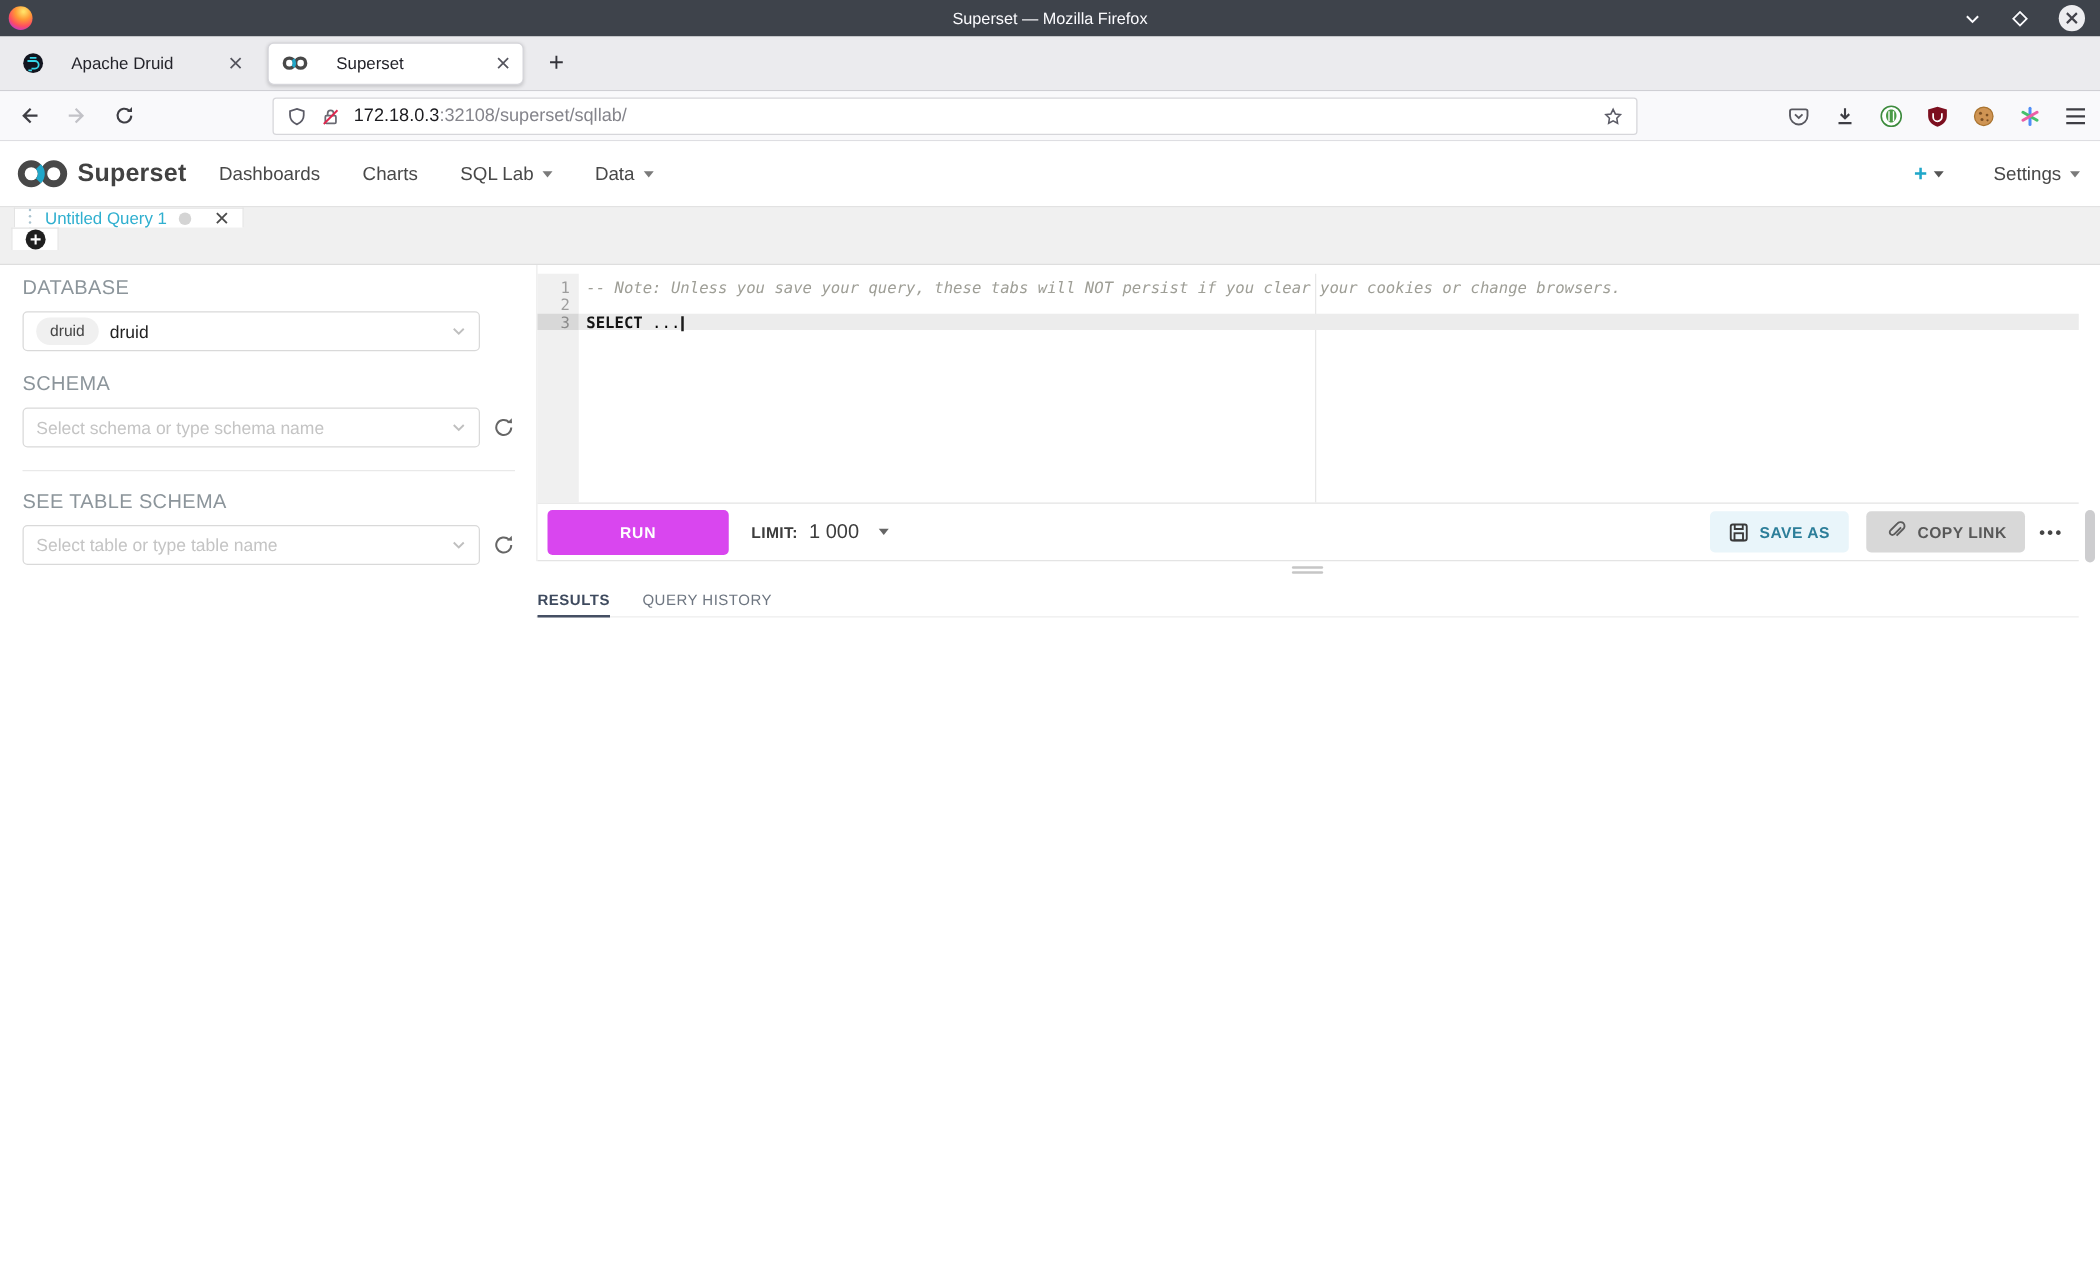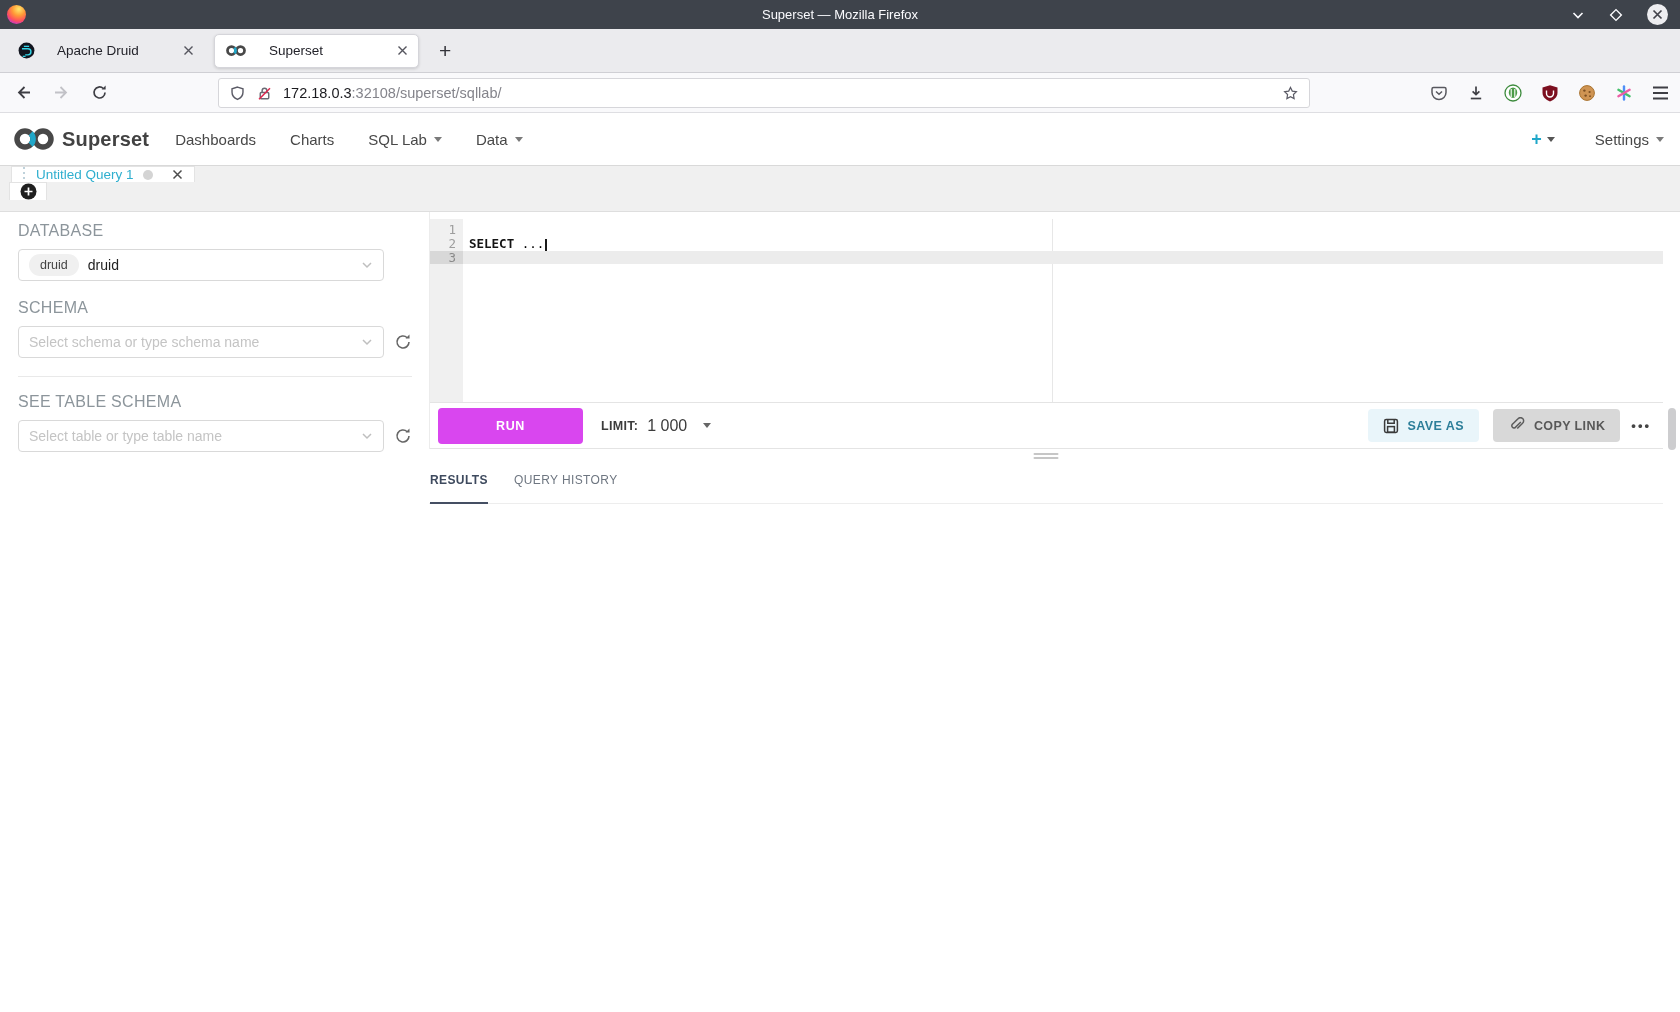--- a/index.html
+++ b/index.html
@@ -434,6 +434,7 @@
         <div class="code">
           <div class="print-margin"></div>
           <div class="active-line-bg"></div>
+          <div class="code-line"><span class="tok-comment">-- Note: Unless you save your query, these tabs will NOT persist if you clear your cookies or change browsers.</span></div>
           <div class="code-line"></div>
           <div class="code-line"><span class="tok-keyword">SELECT</span><span> ...</span><span class="cursor"></span></div>
         </div>

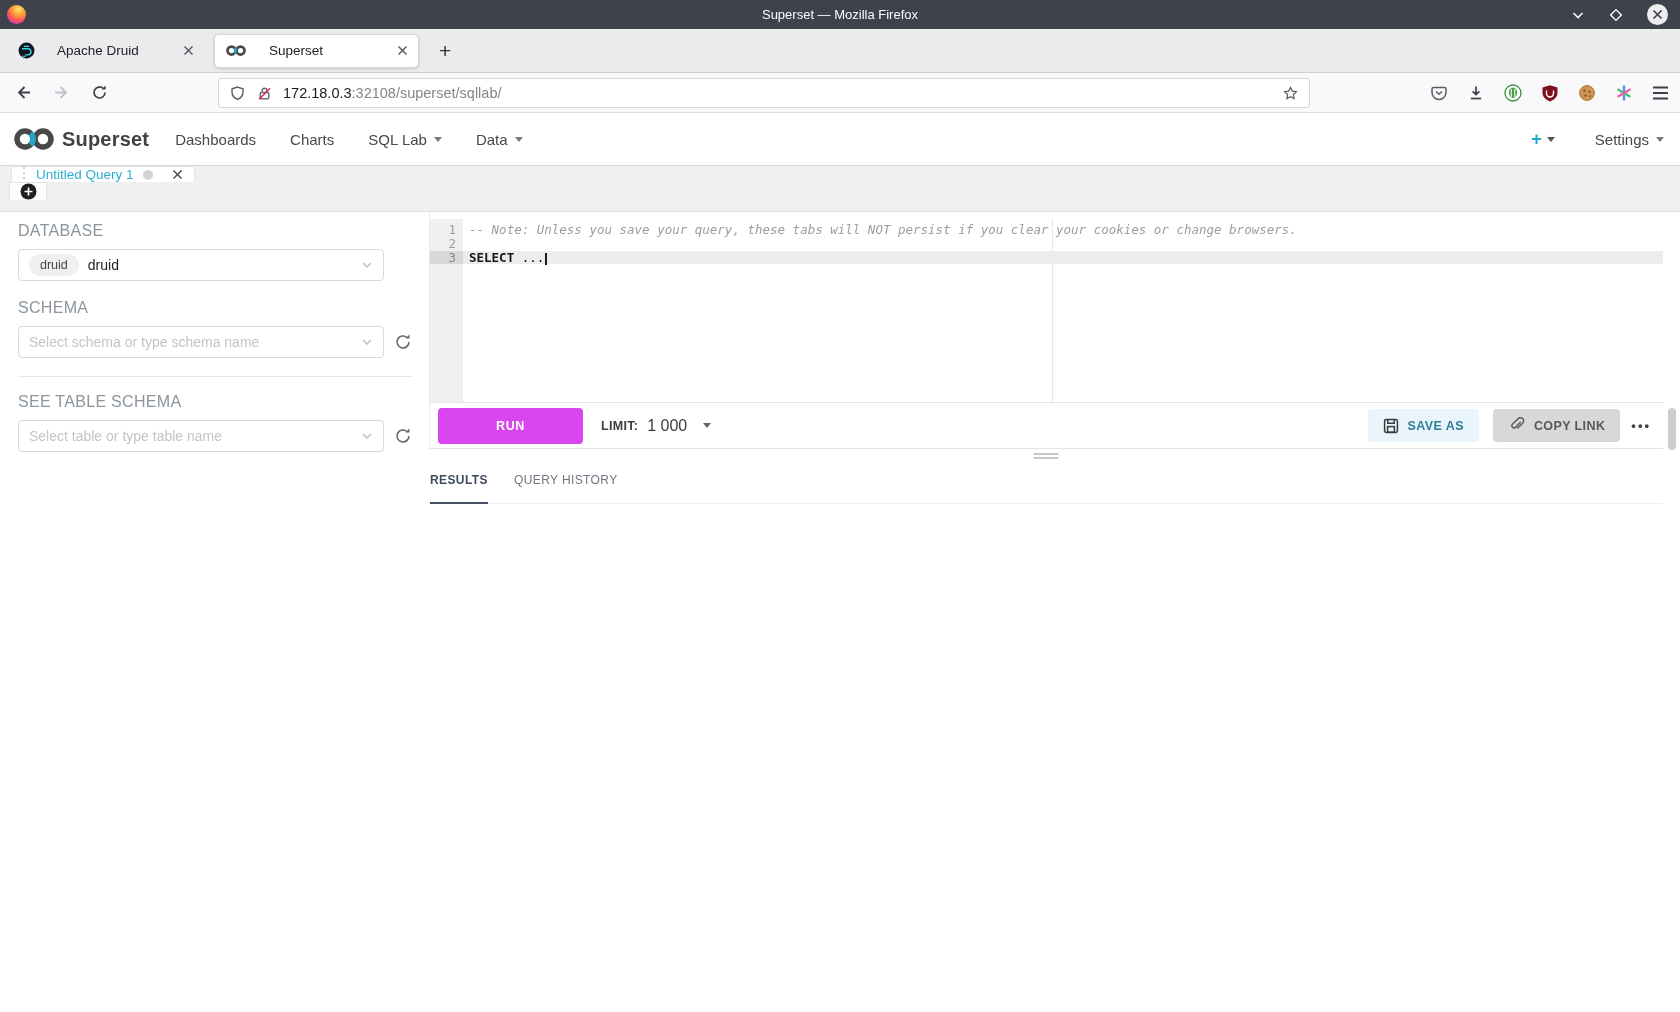--- a/index.html
+++ b/index.html
@@ -142,7 +142,7 @@
     border-radius:1px; margin-bottom:2px; }
   .res-tabs { display:flex; gap:26px; border-bottom:1px solid #ededed;
     margin-top:10px; padding-left:1px; }
-  .res-tab { font-size:12px; letter-spacing:.4px; padding-bottom:15px;
+  .res-tab { font-size:12px; letter-spacing:.4px; padding-bottom:5px;
     margin-bottom:-1px; }
   .res-tab.on { color:#3e4a5e; font-weight:700; border-bottom:2px solid #454f63; }
   .res-tab.off { color:#6e7681; font-weight:500; }

